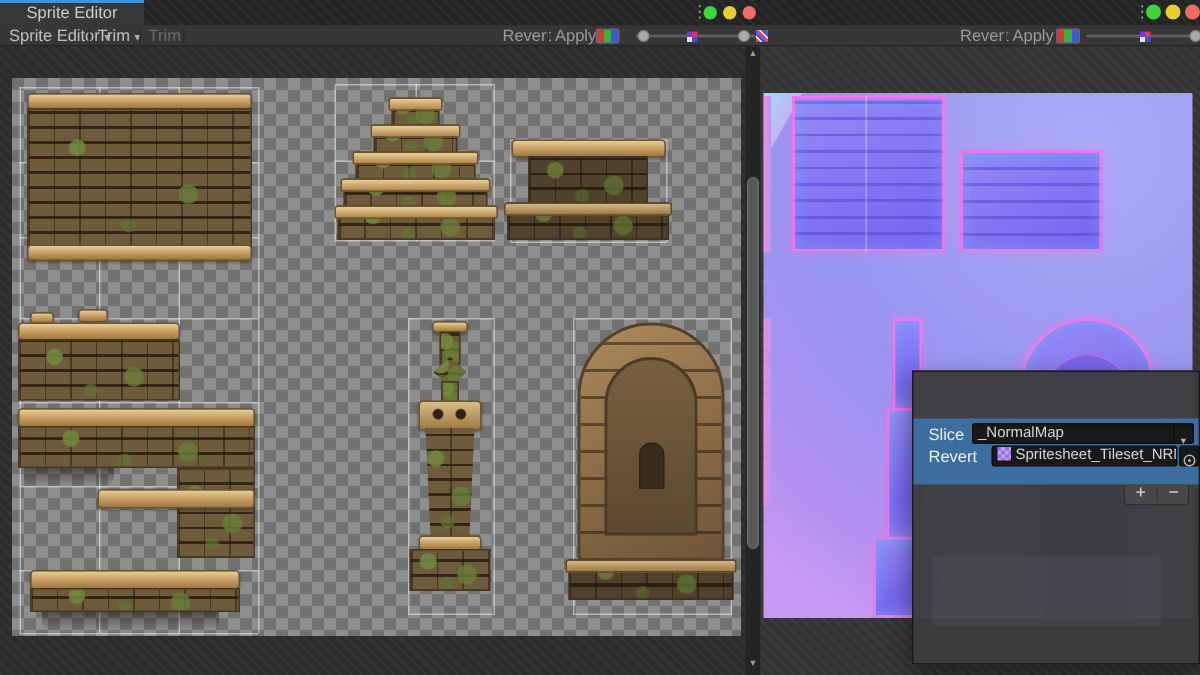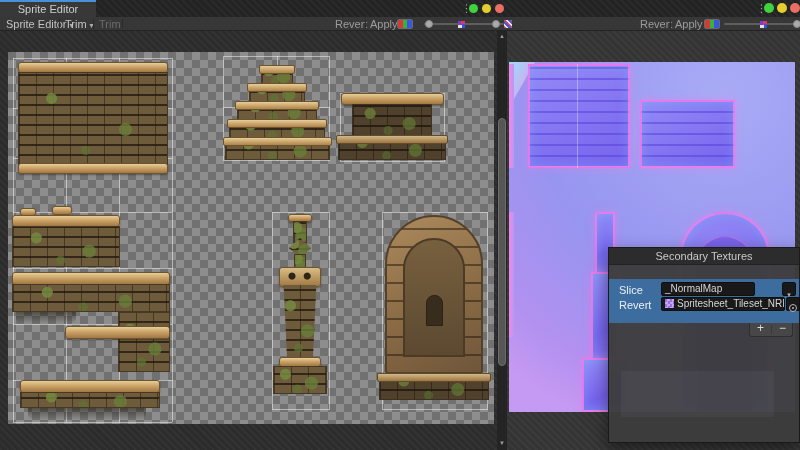--- a/index.html
+++ b/index.html
@@ -246,7 +246,6 @@
 </div>
 
 <div class="abs" id="popup">
-  <div id="popup-header">Secondary Textures</div>
   <div id="sel-block"></div>
   <span class="plabel" style="left:10px;top:36px;">Slice</span>
   <div class="pfield" style="left:52px;top:34px;width:94px;">_NormalMap</div>

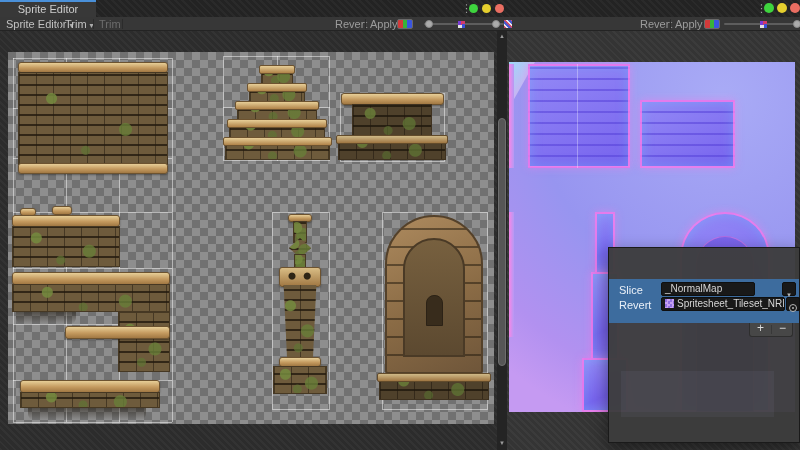--- a/index.html
+++ b/index.html
@@ -248,7 +248,7 @@
 <div class="abs" id="popup">
   <div id="sel-block"></div>
   <span class="plabel" style="left:10px;top:36px;">Slice</span>
-  <div class="pfield" style="left:52px;top:34px;width:94px;">_NormalMap</div>
+  <div class="pfield" style="left:39px;top:34px;width:138px;">_NormalMap</div>
   <div class="pbtn" style="left:173px;top:34px;"><span class="caret">▾</span></div>
   <span class="plabel" style="left:10px;top:51px;">Revert</span>
   <div class="pfield" style="left:52px;top:49px;width:124px;"><span class="thumb"></span><span>Spritesheet_Tileset_NRM</span></div>

